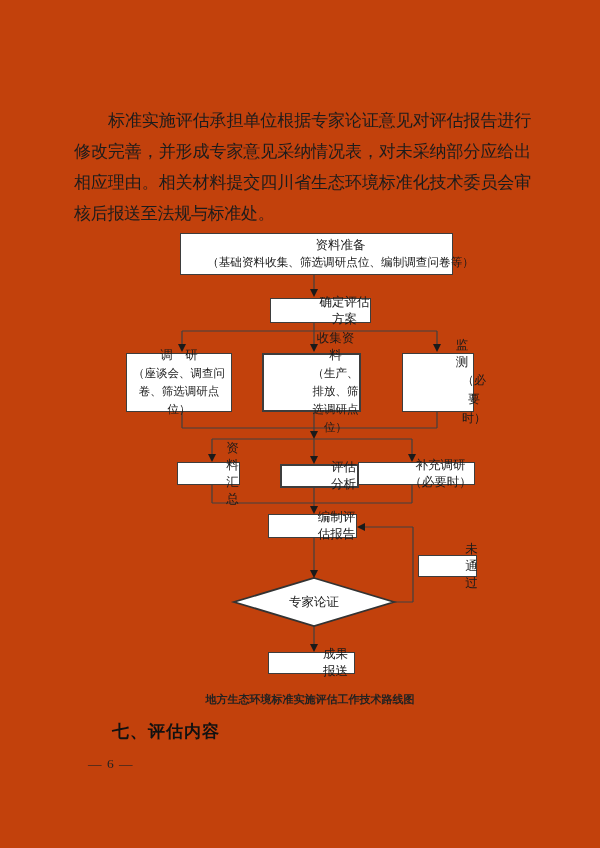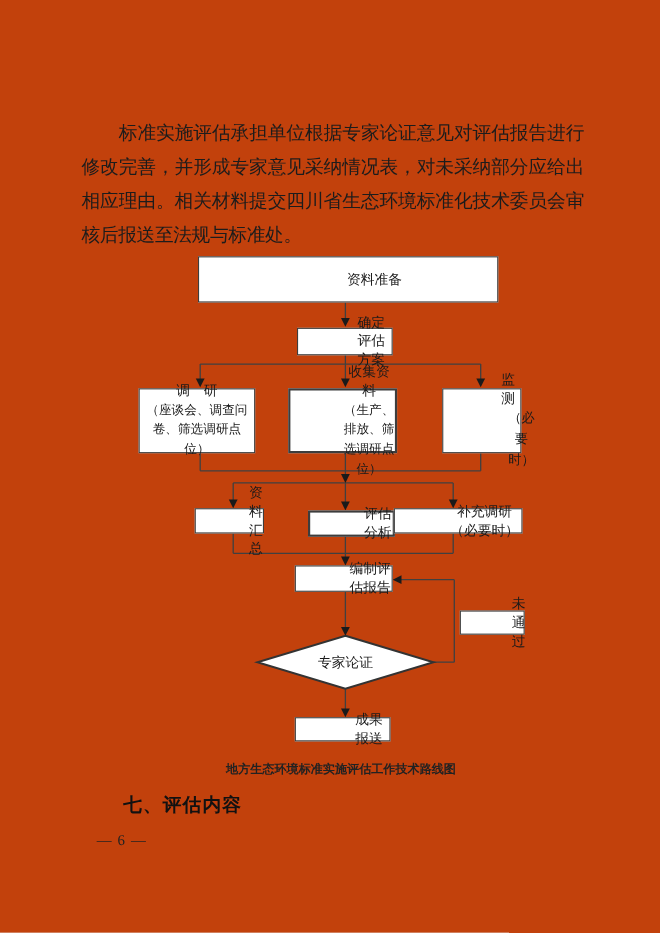--- a/index.html
+++ b/index.html
@@ -118,6 +118,7 @@
 
     <div class="node n-prep">
       <div class="node-title">资料准备</div>
+      <div class="node-sub">（基础资料收集、筛选调研点位、编制调查问卷等）</div>
     </div>
 
     <div class="node n-plan">

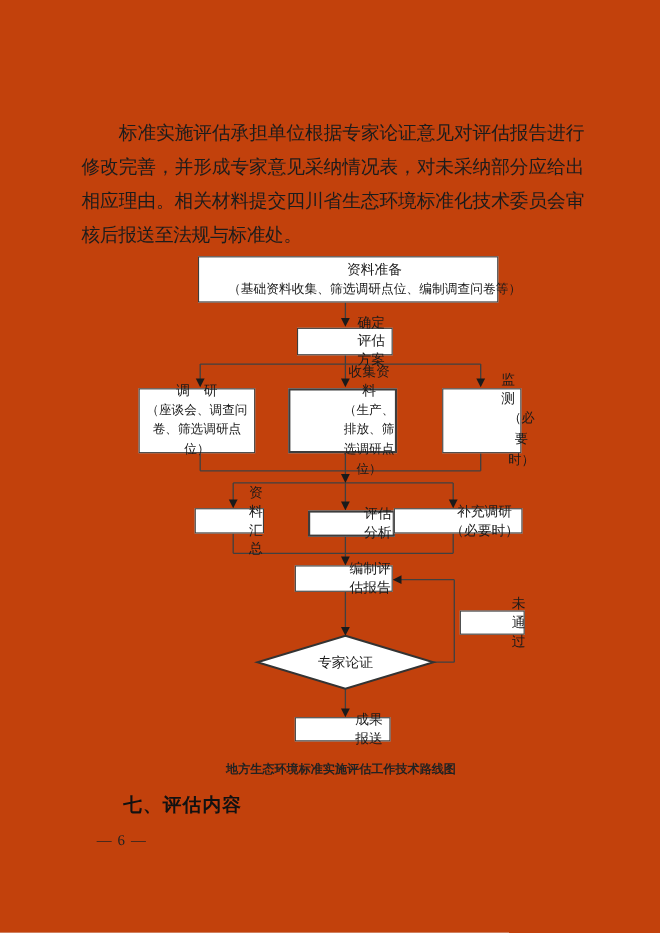--- a/index.html
+++ b/index.html
@@ -42,7 +42,7 @@
   .node-sub{font-size:12px;line-height:17px;}
   .n-prep{left:180px;top:233px;width:273px;height:42px;}
   .n-prep .node-sub{font-size:11.6px;white-space:nowrap;}
-  .n-plan{left:270px;top:298px;width:87px;height:25px;}
+  .n-plan{left:270px;top:298px;width:101px;height:25px;}
   .n-survey{left:126px;top:353px;width:106px;height:59px;padding:0 2px;}
   .n-survey .node-sub,.n-collect .node-sub{font-size:11.5px;line-height:18px;}
   .n-collect{left:262px;top:353px;width:99px;height:59px;border-width:2px;}

